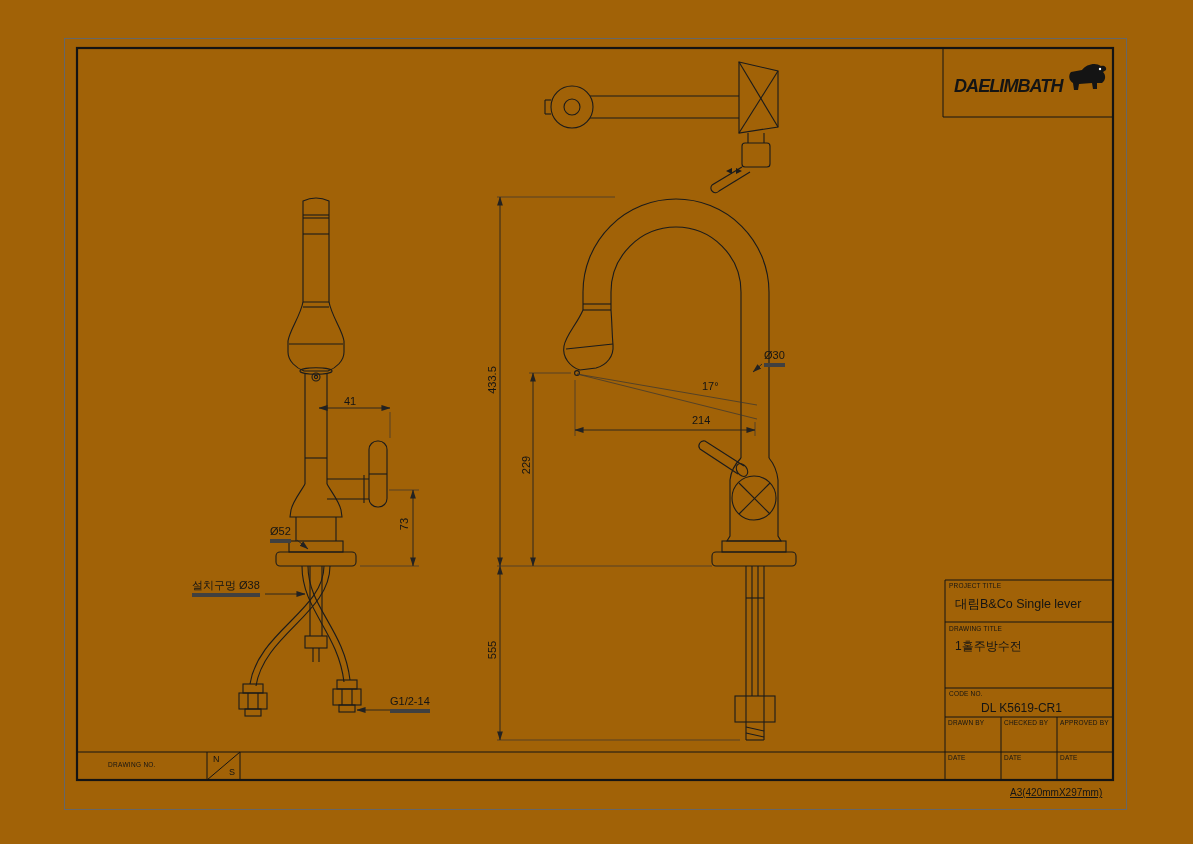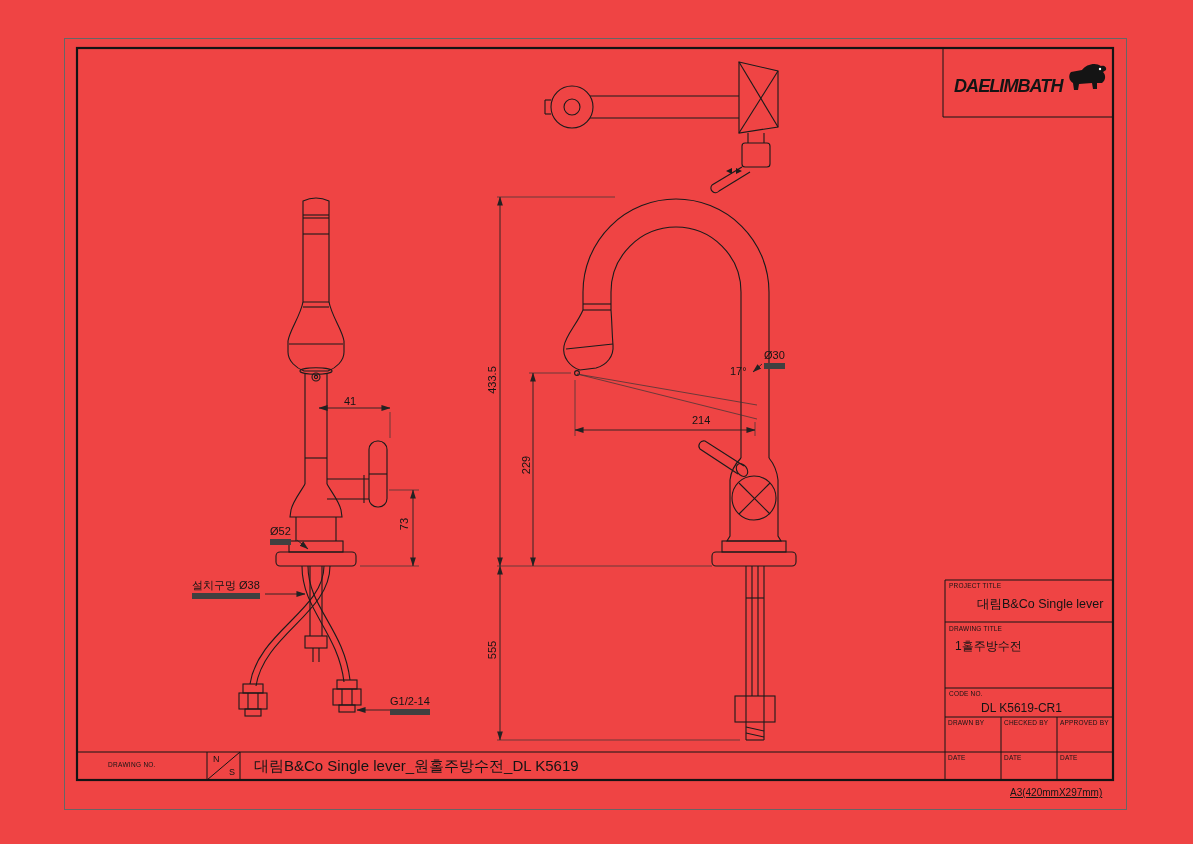--- a/index.html
+++ b/index.html
@@ -5,7 +5,7 @@
   * { margin:0; padding:0; box-sizing:border-box; }
   html,body { background:#ffffff; }
   body { font-family:"Liberation Sans", sans-serif; color:#141414; }
-  .page { position:relative; width:1193px; height:844px; background:#ef4444; overflow:hidden; }
+  .page { position:relative; width:1193px; height:844px; background:#a16207; overflow:hidden; }
   svg.art { position:absolute; left:0; top:0; }
   .lbl { position:absolute; white-space:nowrap; line-height:1; color:#141414; }
   .dimtxt { font-size:11px; }

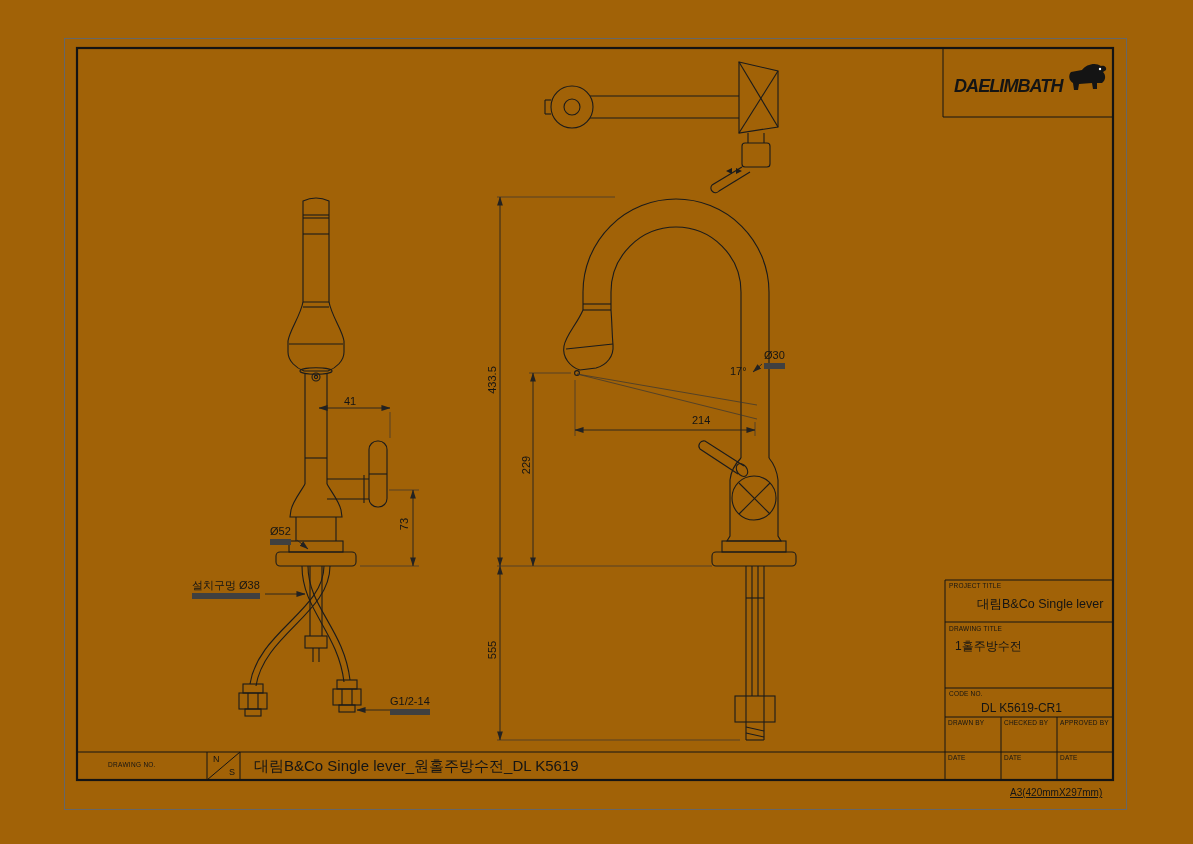--- a/index.html
+++ b/index.html
@@ -10,7 +10,7 @@
   .lbl { position:absolute; white-space:nowrap; line-height:1; color:#141414; }
   .dimtxt { font-size:11px; }
   .rot { transform:translate(-50%,-50%) rotate(-90deg); }
-  .ul { border-bottom:6px solid #404040; padding-bottom:2px; }
+  .ul { border-bottom:4px solid #404040; padding-bottom:2px; }
   .tb-label { font-size:6.5px; letter-spacing:.2px; }
   .tb-val { font-size:12.5px;margin-left:22px; }
   .tb-val-sm { font-size:12px; }

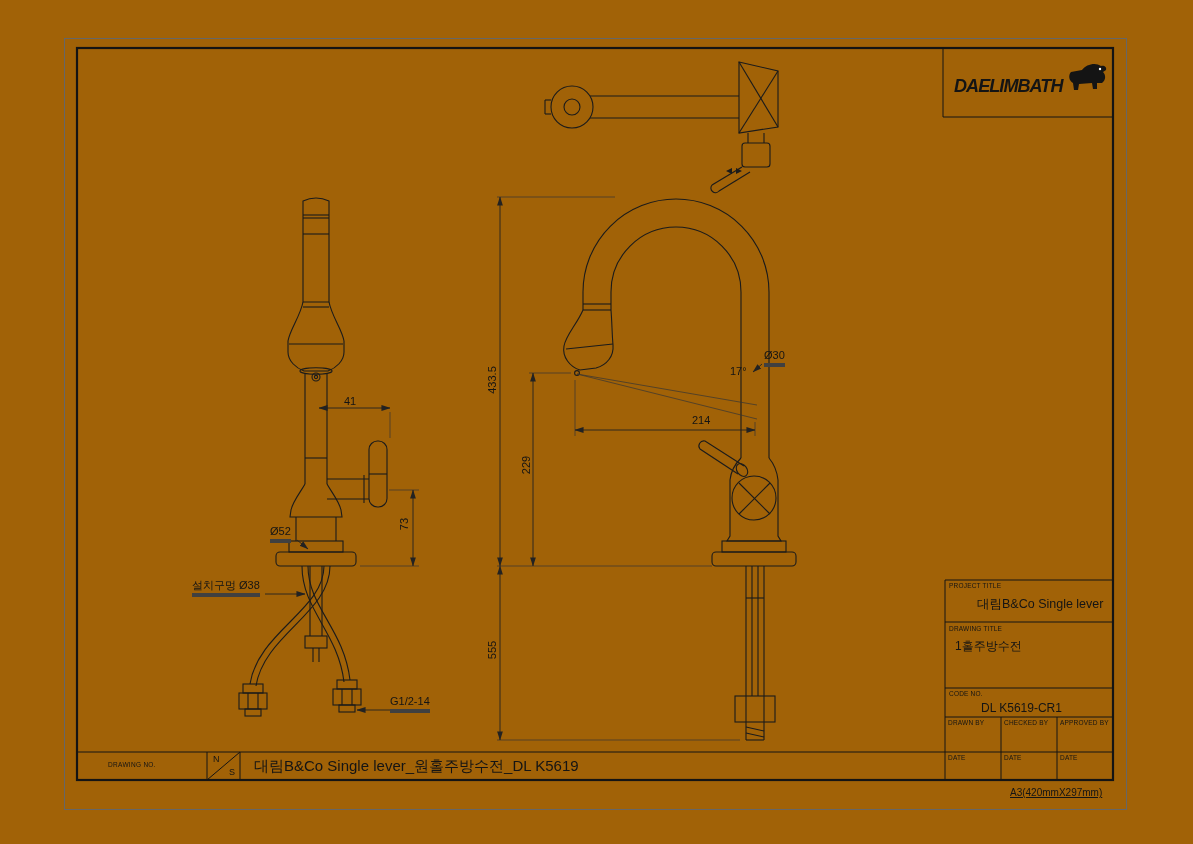--- a/index.html
+++ b/index.html
@@ -202,7 +202,7 @@
   <div class="lbl dimtxt rot" style="left:492px; top:380px;">433.5</div>
   <div class="lbl dimtxt rot" style="left:526px; top:465px;">229</div>
   <div class="lbl dimtxt rot" style="left:492px; top:650px;">555</div>
-  <div class="lbl dimtxt" style="left:702px; top:366px;margin-left:28px;">17°</div>
+  <div class="lbl dimtxt" style="left:702px; top:381px;">17°</div>
   <div class="lbl dimtxt" style="left:692px; top:415px;">214</div>
   <div class="lbl dimtxt ul" style="left:764px; top:350px;">Ø30</div>
 

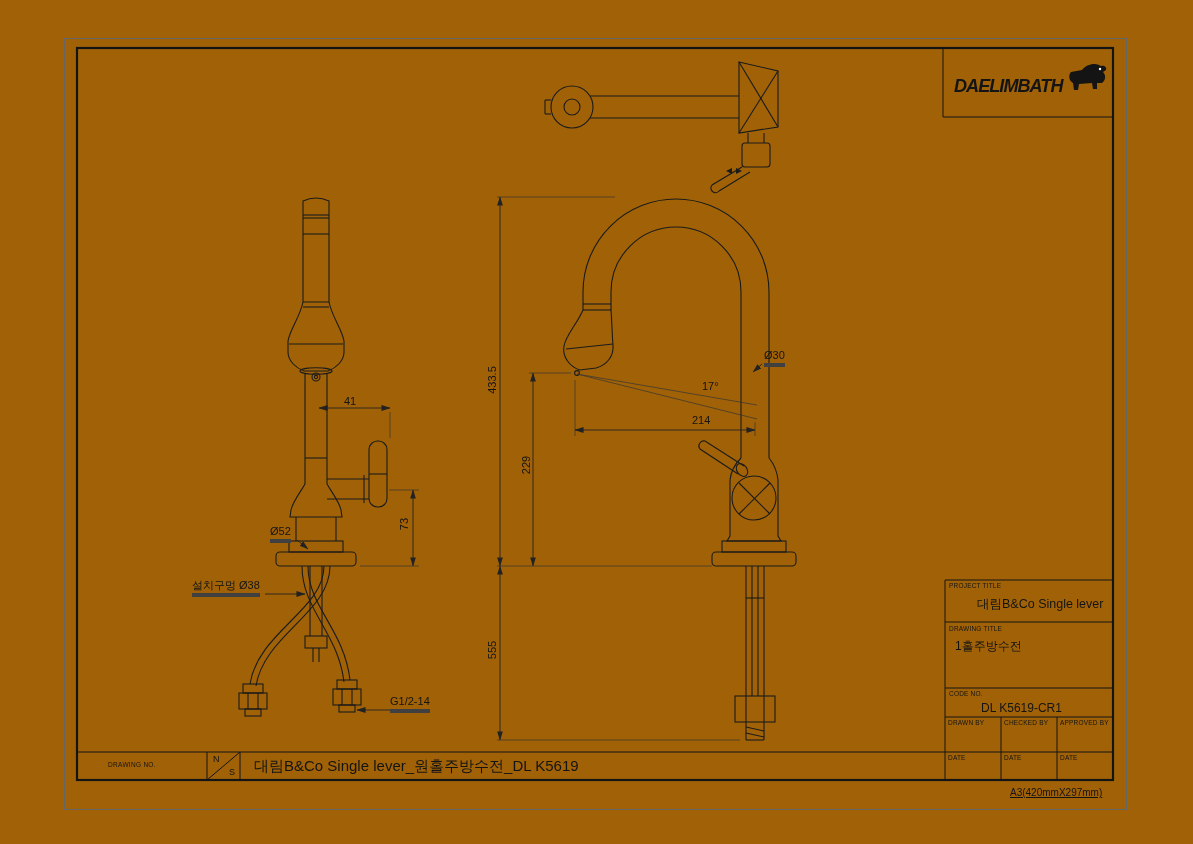--- a/index.html
+++ b/index.html
@@ -12,7 +12,7 @@
   .rot { transform:translate(-50%,-50%) rotate(-90deg); }
   .ul { border-bottom:4px solid #404040; padding-bottom:2px; }
   .tb-label { font-size:6.5px; letter-spacing:.2px; }
-  .tb-val { font-size:12.5px;margin-left:22px; }
+  .tb-val { font-size:12.5px; }
   .tb-val-sm { font-size:12px; }
   .strip-label { font-size:6.5px; letter-spacing:.3px; }
   .strip-title { font-size:15px; }

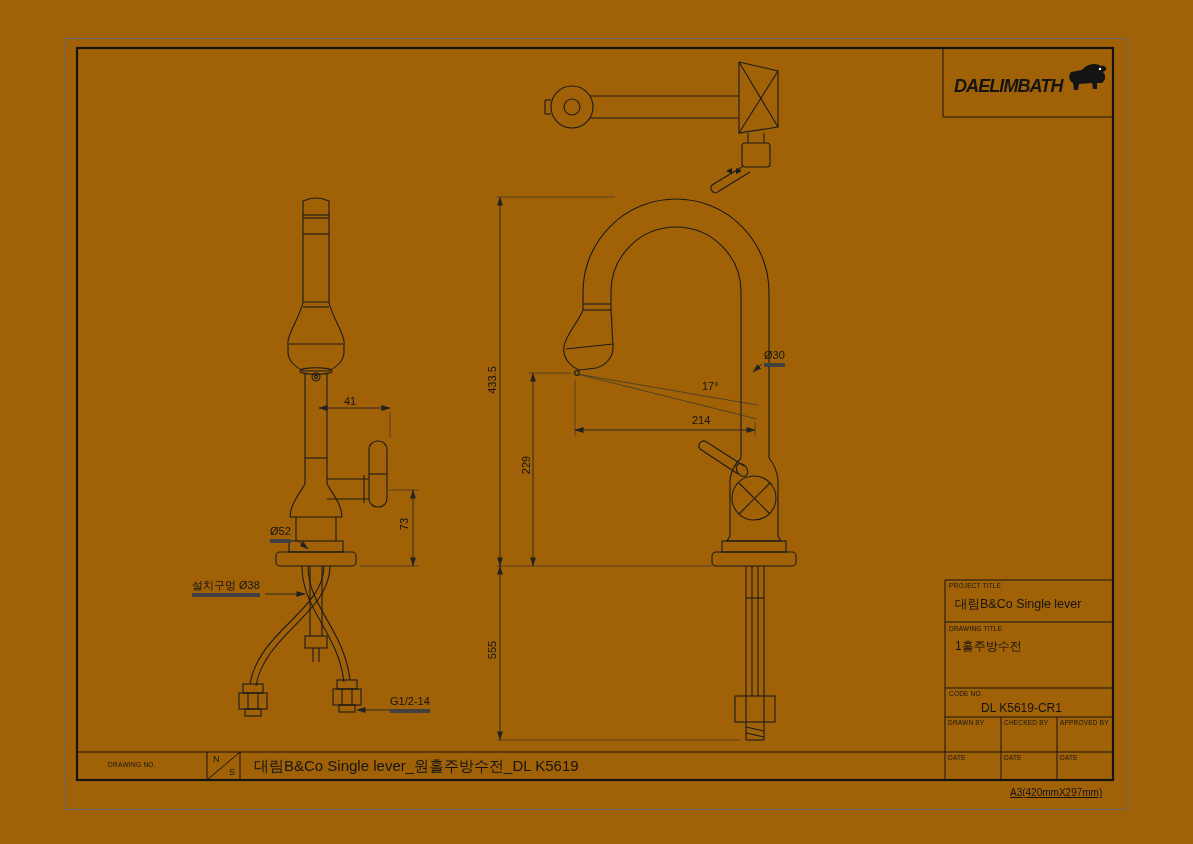--- a/index.html
+++ b/index.html
@@ -222,7 +222,6 @@
   <div class="lbl strip-label" style="left:108px; top:762px;">DRAWING NO.</div>
   <div class="lbl scale-letter" style="left:213px; top:755px;">N</div>
   <div class="lbl scale-letter" style="left:229px; top:768px;">S</div>
-  <div class="lbl strip-title" style="left:254px; top:758px;">대림B&amp;Co Single lever_원홀주방수전_DL K5619</div>
 
   <div class="lbl size-label" style="left:1010px; top:788px;text-decoration:underline;">A3(420mmX297mm)</div>
 

